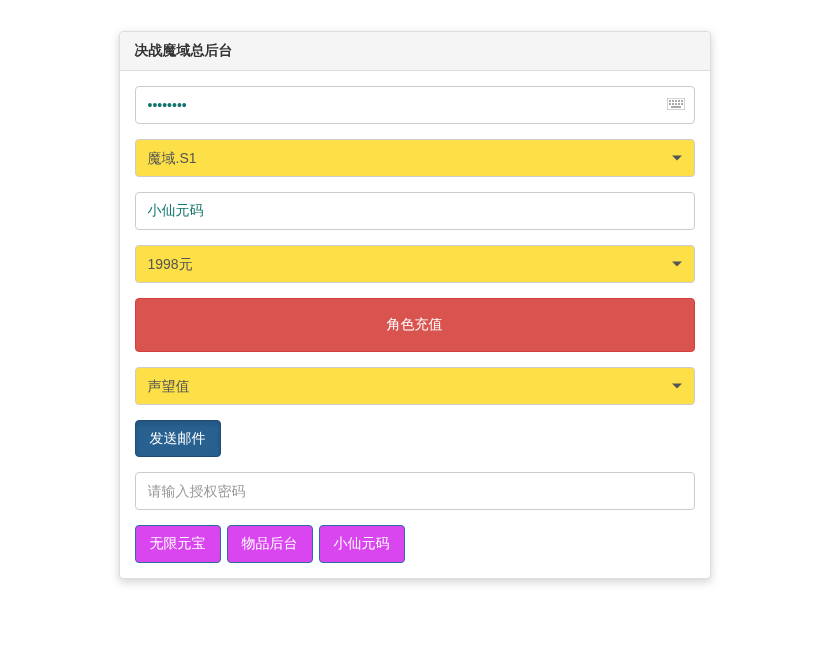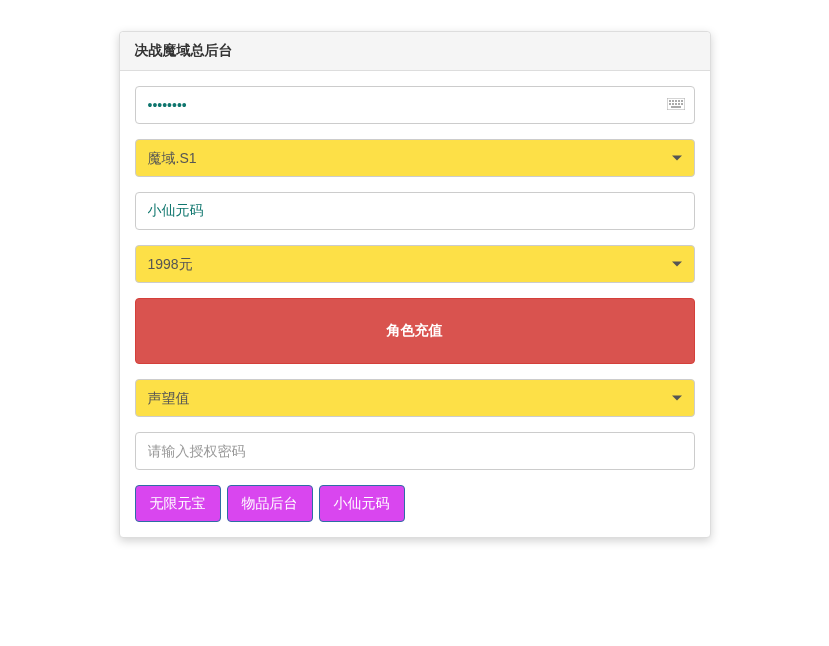--- a/index.html
+++ b/index.html
@@ -111,8 +111,7 @@
       background-color: #d9534f;
       border-color: #d43f3a;
       width: 100%;
-      padding: 22px 12px;
-      font-weight: bold;
+      padding: 16px 12px;
     }
     .btn-primary {
       background-color: #d946ef;

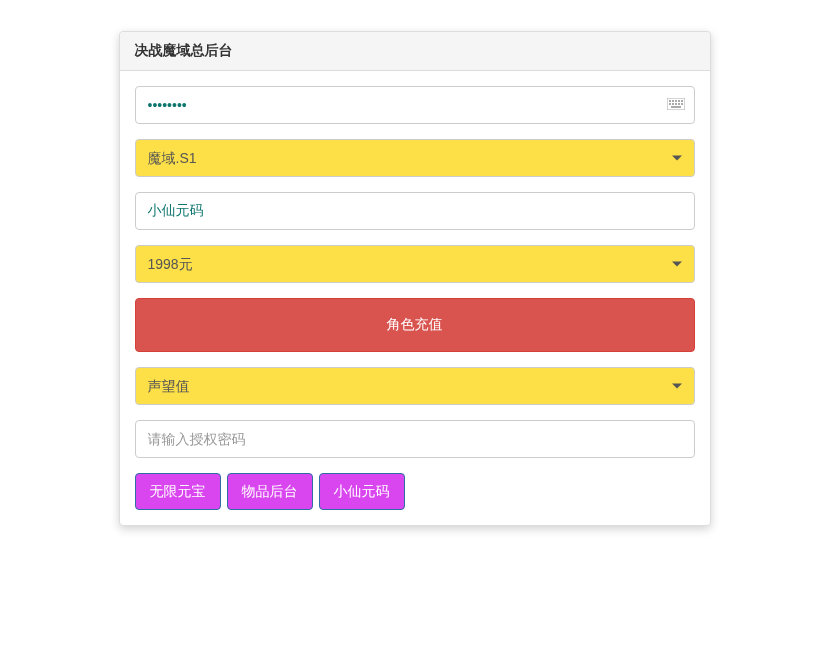--- a/index.html
+++ b/index.html
@@ -185,6 +185,9 @@
     </div>
 
 
+    <div class="form-group">
+      <button class="btn btn-primary active">发送邮件</button>
+    </div>
 
     <div class="form-group">
       <input type="text" class="form-control" placeholder="请输入授权密码" style="">

